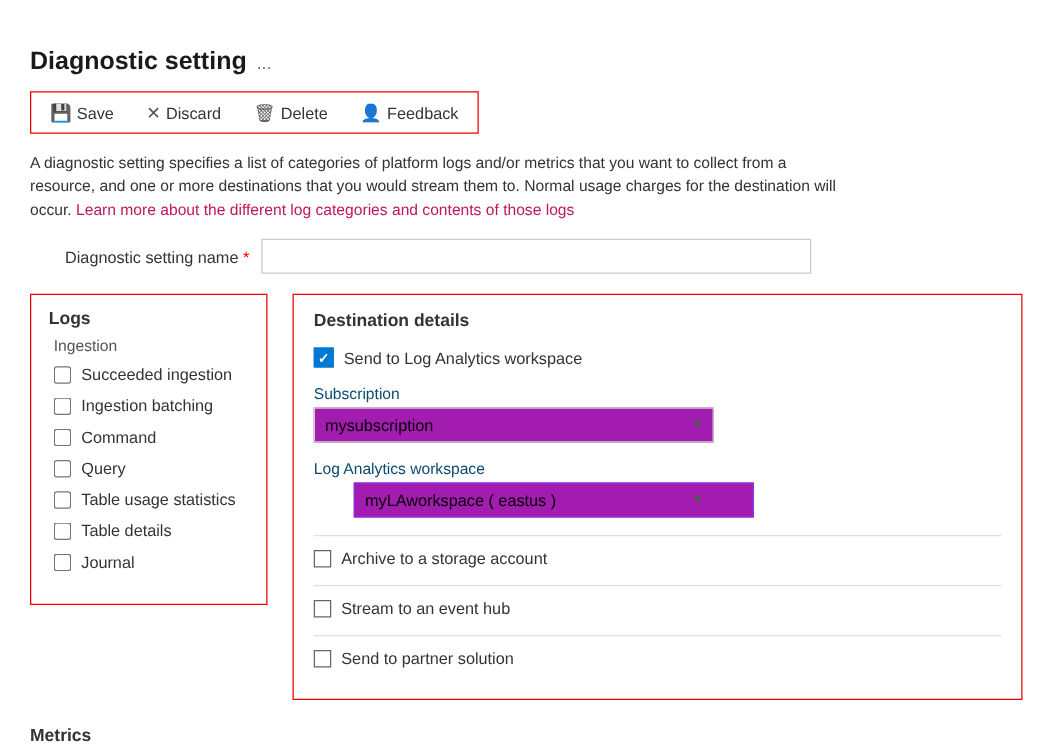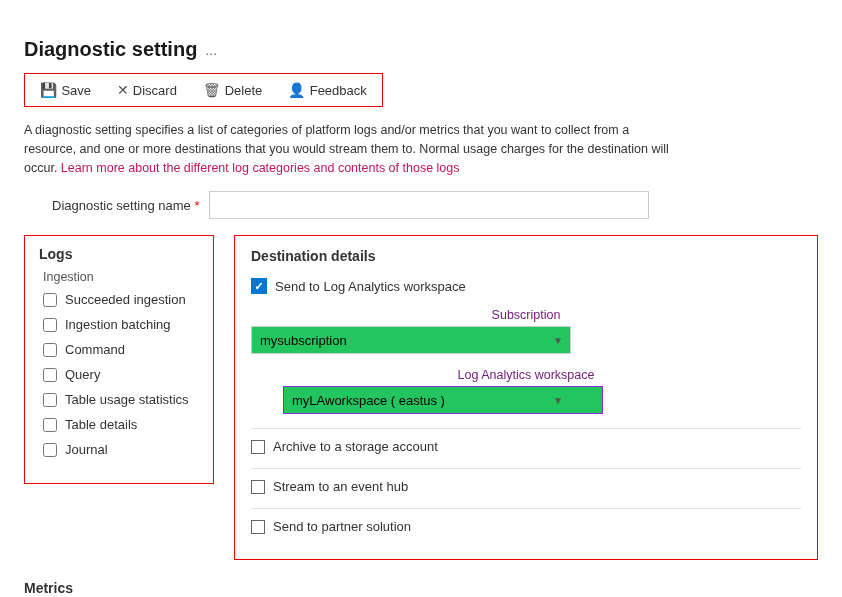--- a/index.html
+++ b/index.html
@@ -172,10 +172,9 @@
     }
     .field-group-label {
       font-size: 12.5px;
-      color: #701a75;
+      color: #0c4a6e;
       margin-bottom: 4px;
       display: block;
-      text-align: center;
     }
     .select-wrapper {
       position: relative;

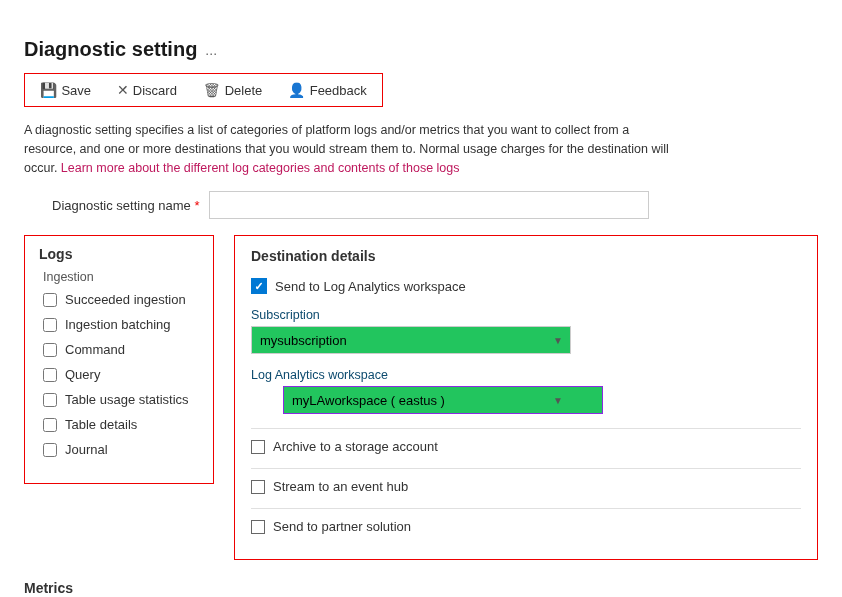--- a/index.html
+++ b/index.html
@@ -184,7 +184,7 @@
       width: 100%;
       height: 28px;
       border: 1px solid #ccc;
-      background: #22c55e;
+      background: #a21caf;
       padding: 0 8px;
       font-size: 13px;
       appearance: none;

